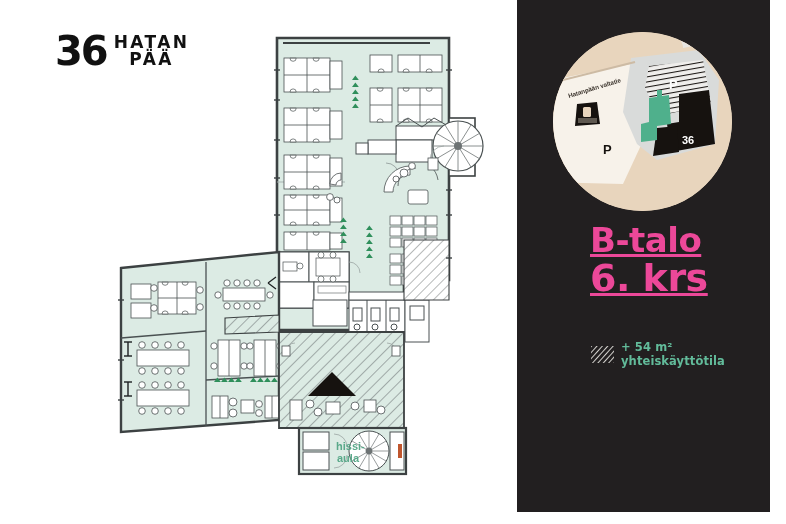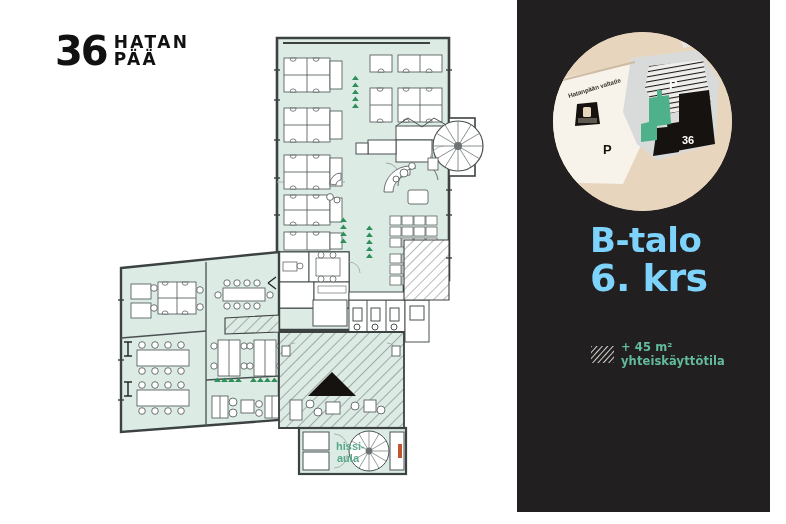--- a/index.html
+++ b/index.html
@@ -11,7 +11,7 @@
   
   #logo{position:absolute;left:55px;top:34px;display:flex;align-items:center;gap:7px;}
   #logo .num{font-size:40px;font-weight:700;letter-spacing:-2px;color:#111;line-height:.85;font-family:"DejaVu Sans",sans-serif;}
-  #logo .wordmark{display:flex;flex-direction:column;line-height:1.02;}
+  #logo .wordmark{display:flex;flex-direction:column;line-height:1.02;align-items:center;}
   #logo .wordmark span{font-size:17px;font-weight:700;letter-spacing:2.4px;color:#111;font-family:"DejaVu Sans",sans-serif;}
 
   #planwrap{position:absolute;left:0;top:0;width:517px;height:372px;}

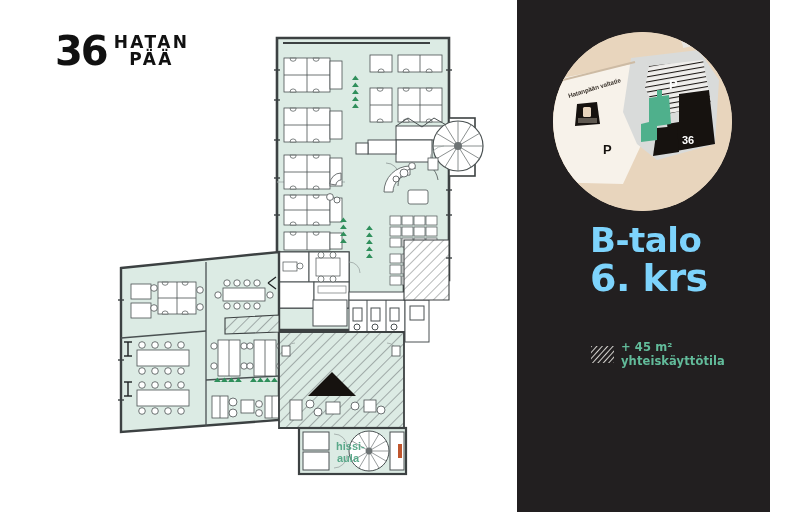--- a/index.html
+++ b/index.html
@@ -25,7 +25,7 @@
   #sitemap svg{display:block;}
 
   
-  #headline{position:absolute;left:73px;top:222px;width:190px;color:#7dd3fc;}
+  #headline{position:absolute;left:73px;top:222px;width:190px;color:#ec4899;text-decoration:underline;}
   #headline .l1{font-size:34px;font-weight:700;line-height:1.06;letter-spacing:-0.5px;font-family:"DejaVu Sans",sans-serif;}
   #headline .l2{font-size:38px;font-weight:700;line-height:1.06;letter-spacing:-0.5px;font-family:"DejaVu Sans",sans-serif;}
   #headline .l3{font-size:34px;font-weight:700;line-height:1.06;letter-spacing:-0.5px;font-family:"DejaVu Sans",sans-serif;}

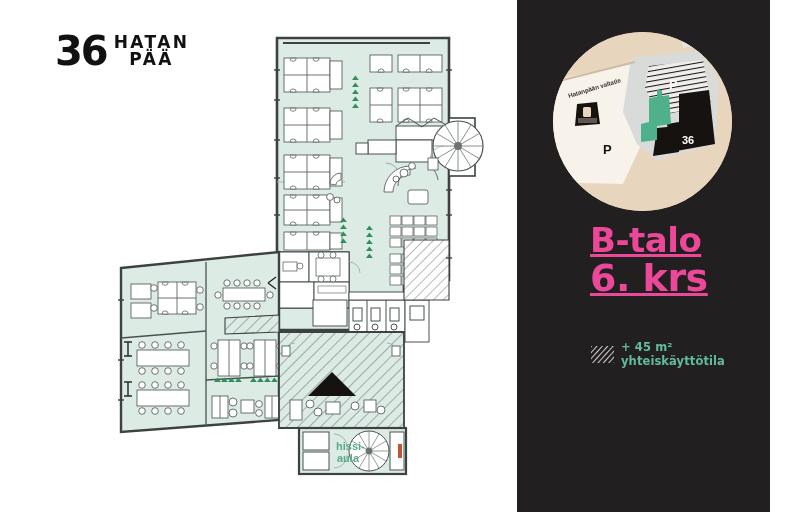--- a/index.html
+++ b/index.html
@@ -543,7 +543,7 @@
         <rect width="23" height="17" fill="url(#legendhatch)"></rect>
       </svg>
     </div>
-    <div class="txt">+ 45 m² yhteiskäyttötila</div>
+    <div class="txt">+ 54 m² yhteiskäyttötila</div>
   </div>
 </div>
 

